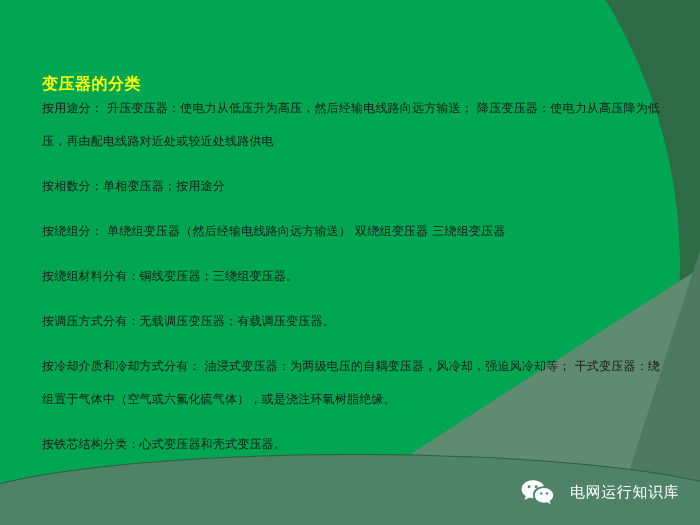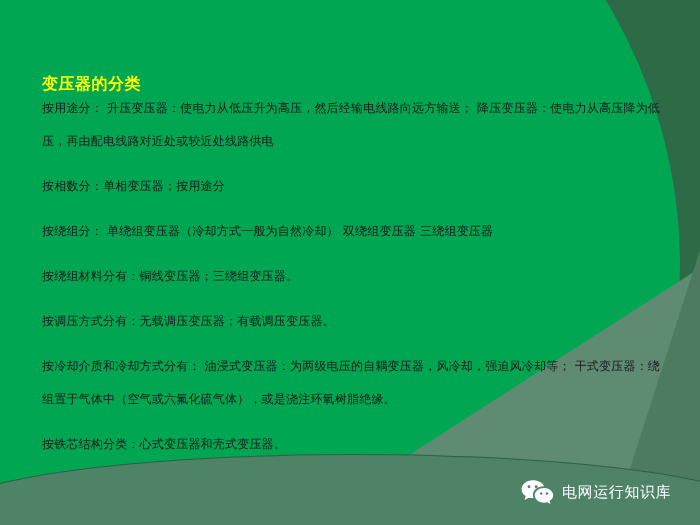--- a/index.html
+++ b/index.html
@@ -171,7 +171,7 @@
     <div id="body-text">
       <p class="para">按用途分： 升压变压器：使电力从低压升为高压，然后经输电线路向远方输送； 降压变压器：使电力从高压降为低压，再由配电线路对近处或较近处线路供电</p>
       <p class="para">按相数分：单相变压器；按用途分</p>
-      <p class="para">按绕组分： 单绕组变压器（冷却方式一般为自然冷却） 双绕组变压器 三绕组变压器</p>
+      <p class="para">按绕组分： 单绕组变压器（然后经输电线路向远方输送） 双绕组变压器 三绕组变压器</p>
       <p class="para">按绕组材料分有：铜线变压器；三绕组变压器。</p>
       <p class="para">按调压方式分有：无载调压变压器；有载调压变压器。</p>
       <p class="para">按冷却介质和冷却方式分有： 油浸式变压器：为两级电压的自耦变压器，风冷却，强迫风冷却等； 干式变压器：绕组置于气体中（空气或六氟化硫气体），或是浇注环氧树脂绝缘。</p>

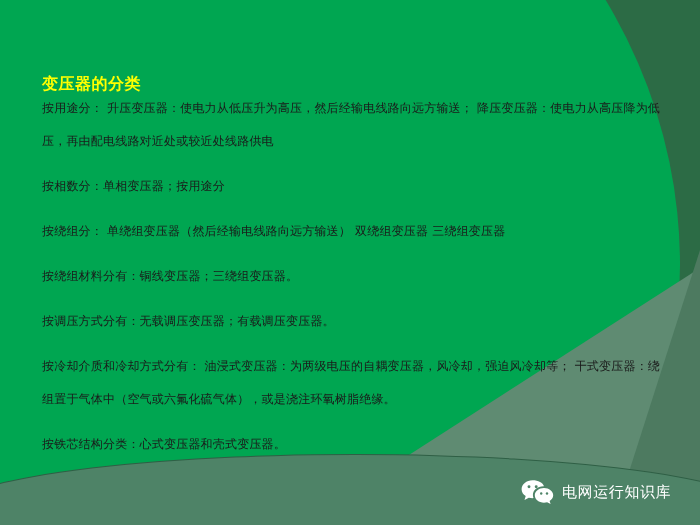--- a/index.html
+++ b/index.html
@@ -133,7 +133,7 @@
     top: 479px;
     display: flex;
     align-items: center;
-    gap: 7px;
+    gap: 15px;
   }
 
   #wechat-icon {

